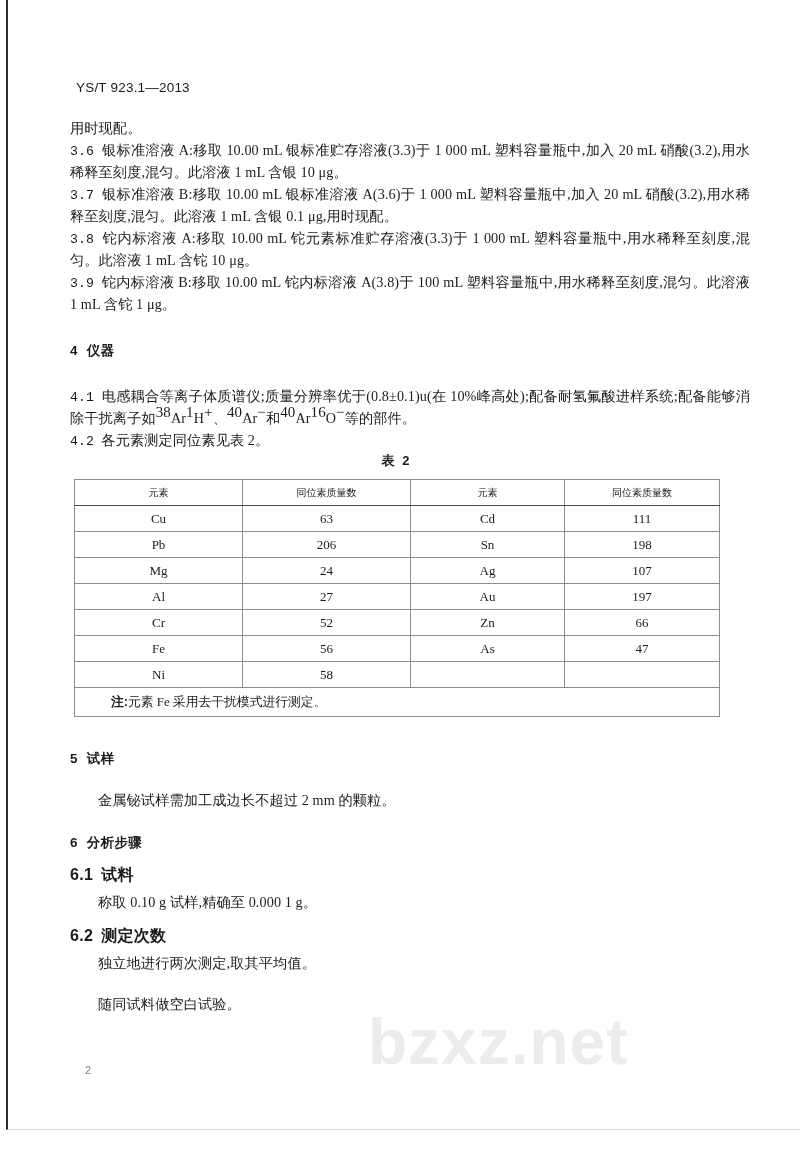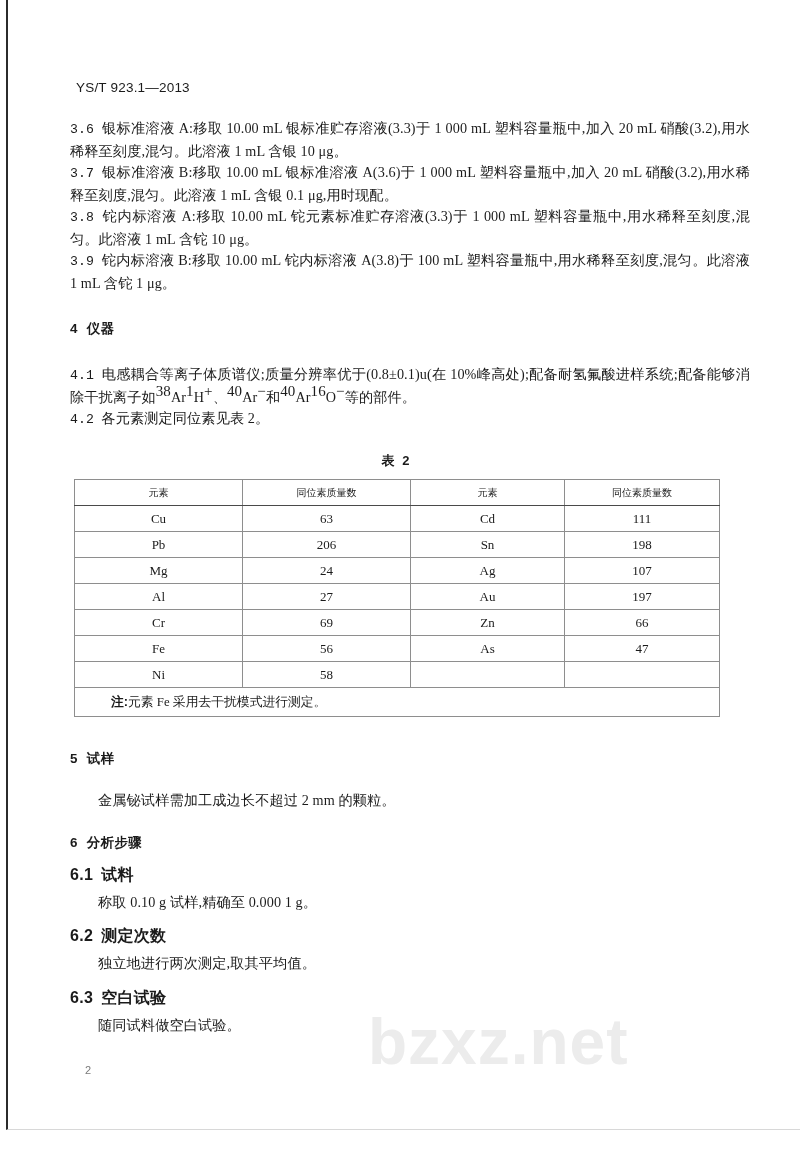--- a/index.html
+++ b/index.html
@@ -178,6 +178,7 @@
 
     <div class="body-block">
 
+      <p class="para">用时现配。</p>
 
       <p class="para"><span class="numlead">3.6</span>&nbsp;&nbsp;<span>银标准溶液 A:移取 10.00 mL 银标准贮存溶液(3.3)于 1 000 mL 塑料容量瓶中,加入 20 mL 硝酸(3.2),用水稀释至刻度,混匀。此溶液 1 mL 含银 10 μg。</span></p>
 

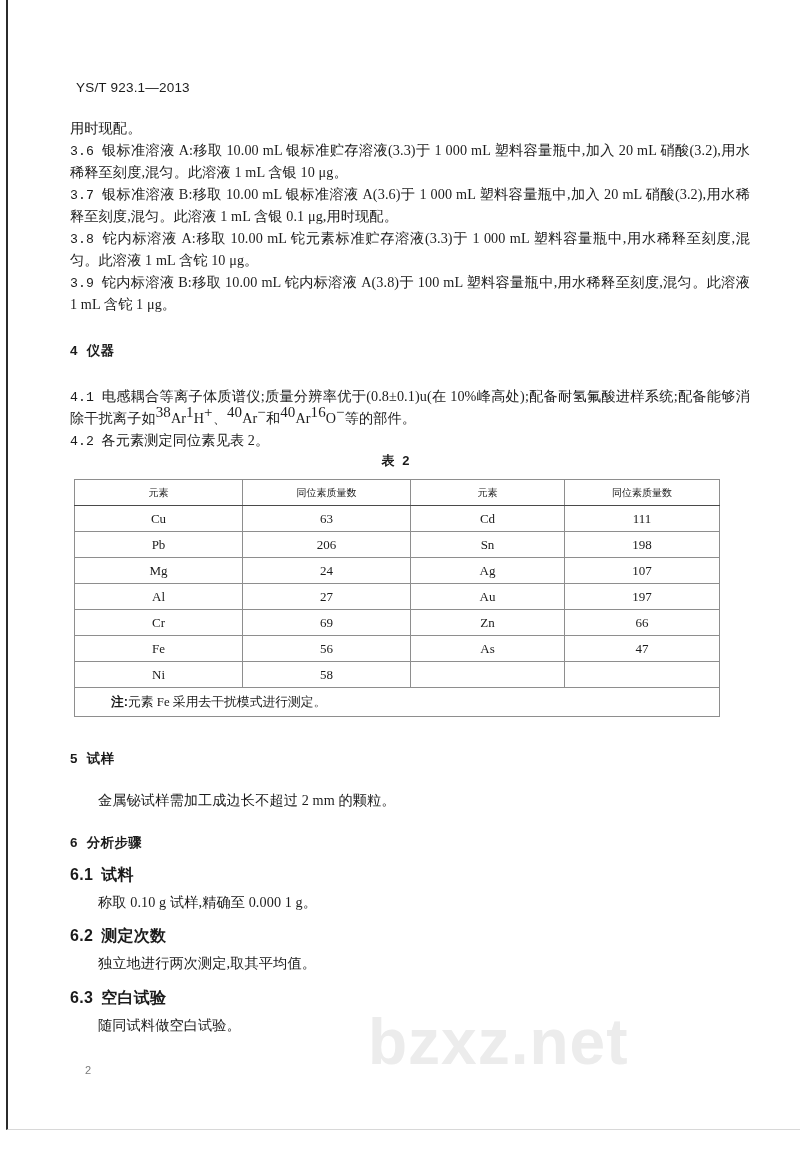--- a/index.html
+++ b/index.html
@@ -244,7 +244,7 @@
           </tr>
           <tr>
             <td>Cr</td>
-            <td>69</td>
+            <td>52</td>
             <td>Zn</td>
             <td>66</td>
           </tr>

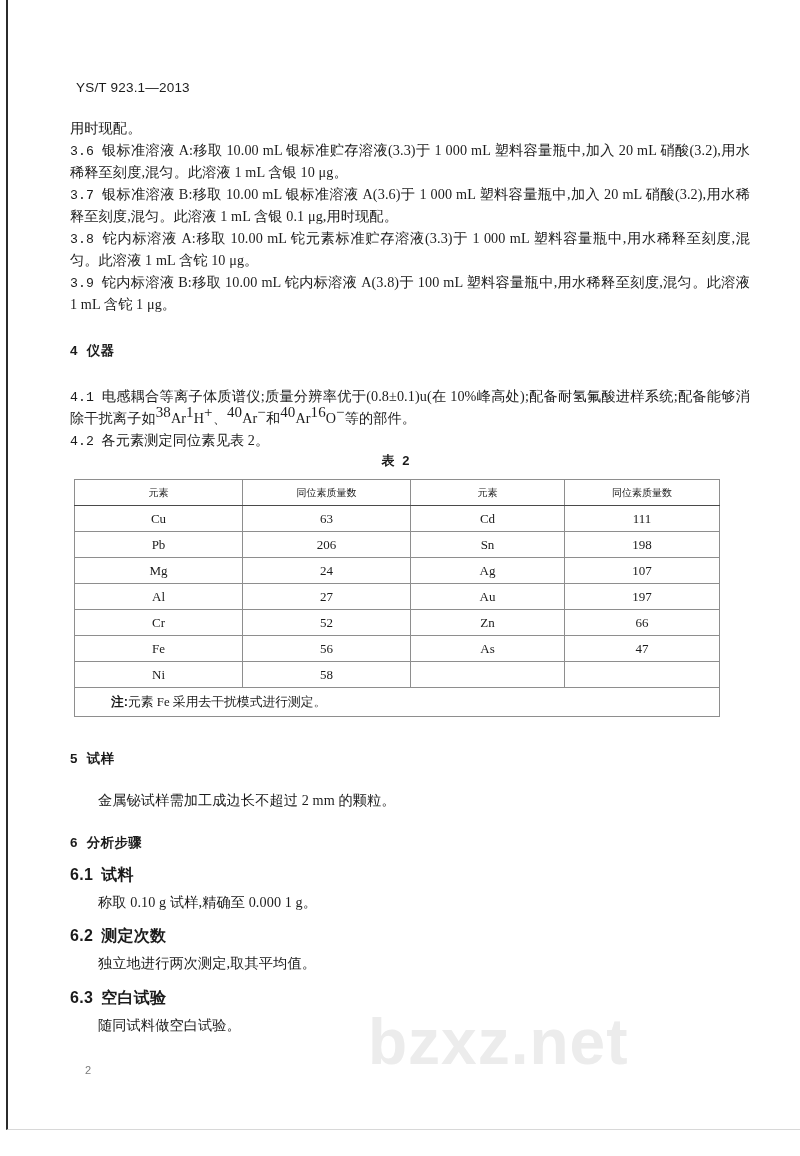--- a/index.html
+++ b/index.html
@@ -297,7 +297,6 @@
 
       <div class="gap-m"></div>
 
-      <p class="subsec-head"><span class="snum">6.3</span><span>空白试验</span></p>
 
       <div class="gap-s"></div>
 

